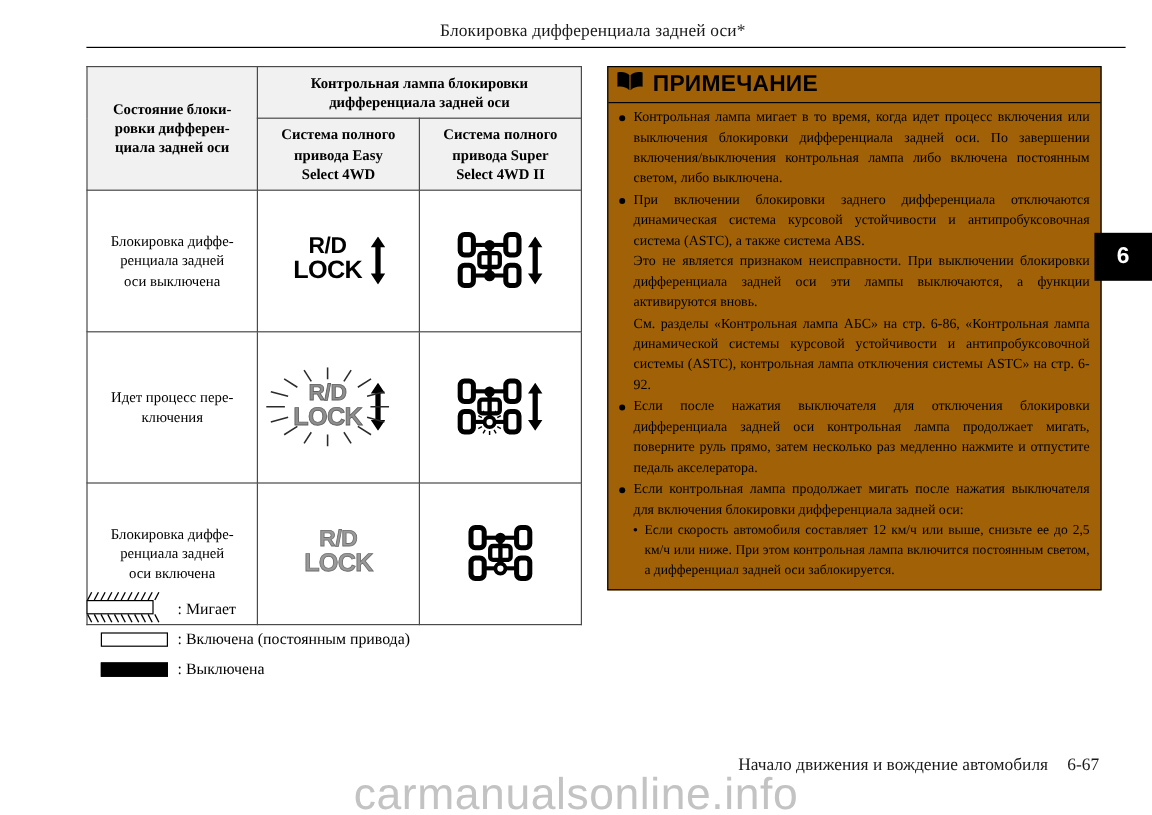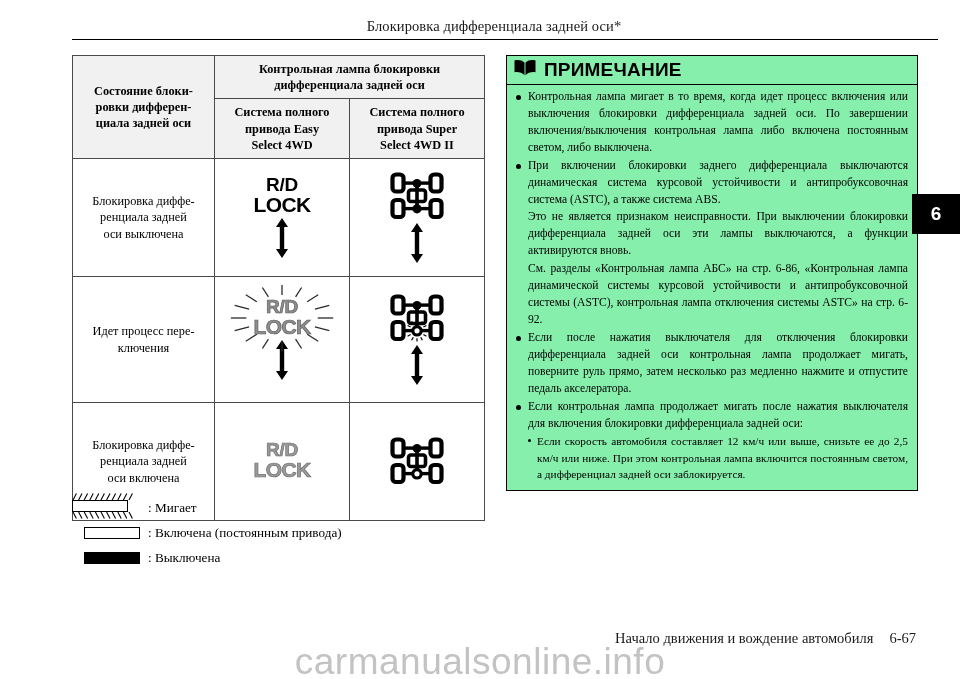--- a/index.html
+++ b/index.html
@@ -150,7 +150,7 @@
     left: 506px; top: 55px;
     width: 412px;
     border: 1.6px solid #000;
-    background: #86efac;
+    background: #a16207;
   }
   #note-head {
     display: flex;

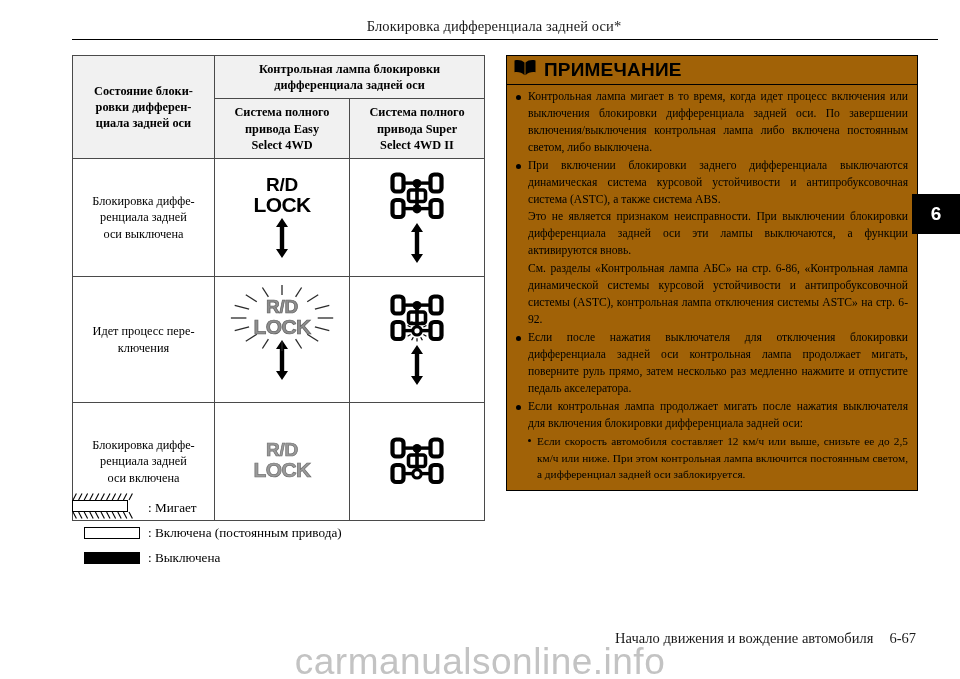--- a/index.html
+++ b/index.html
@@ -485,7 +485,7 @@
           <p>Контрольная лампа мигает в то время, когда идет процесс включения или выключения блокировки дифференциала задней оси. По завершении включения/выключения контрольная лампа либо включена постоянным светом, либо выключена.</p>
         </li>
         <li>
-          <p>При включении блокировки заднего дифференциала выключаются динамическая система курсовой устойчивости и антипробуксовочная система (ASTC), а также система ABS.</p>
+          <p>При включении блокировки заднего дифференциала отключаются динамическая система курсовой устойчивости и антипробуксовочная система (ASTC), а также система ABS.</p>
           <p>Это не является признаком неисправности. При выключении блокировки дифференциала задней оси эти лампы выключаются, а функции активируются вновь.</p>
           <p>См. разделы «Контрольная лампа АБС» на стр. 6-86, «Контрольная лампа динамической системы курсовой устойчивости и антипробуксовочной системы (ASTC), контрольная лампа отключения системы ASTC» на стр. 6-92.</p>
         </li>

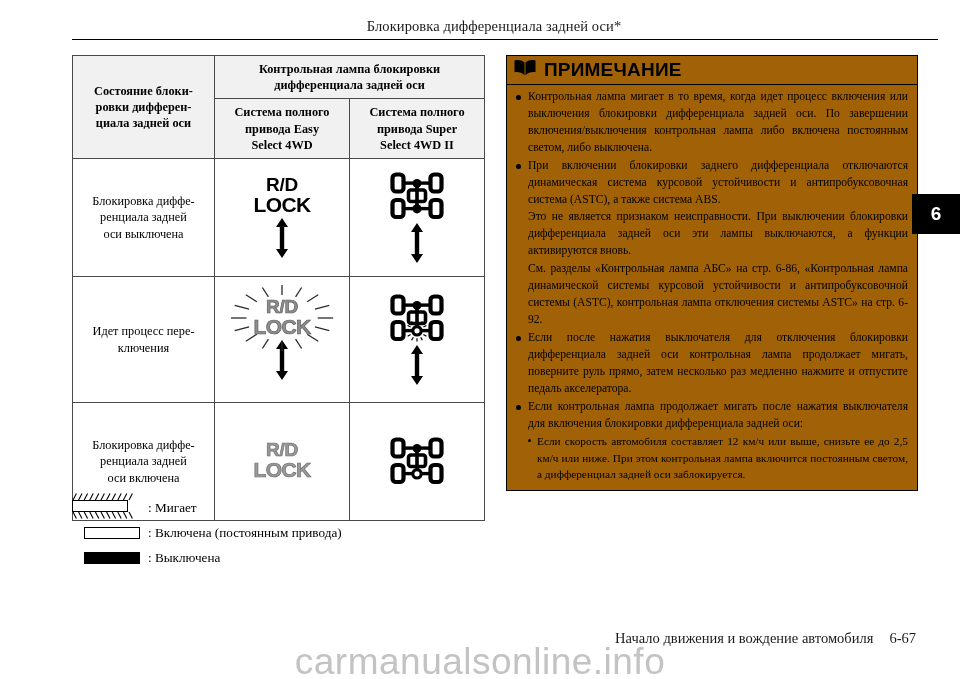--- a/index.html
+++ b/index.html
@@ -75,7 +75,6 @@
 
   .cell-stack {
     display: flex;
-    flex-direction: column;
     align-items: center;
     justify-content: center;
     gap: 2px;

